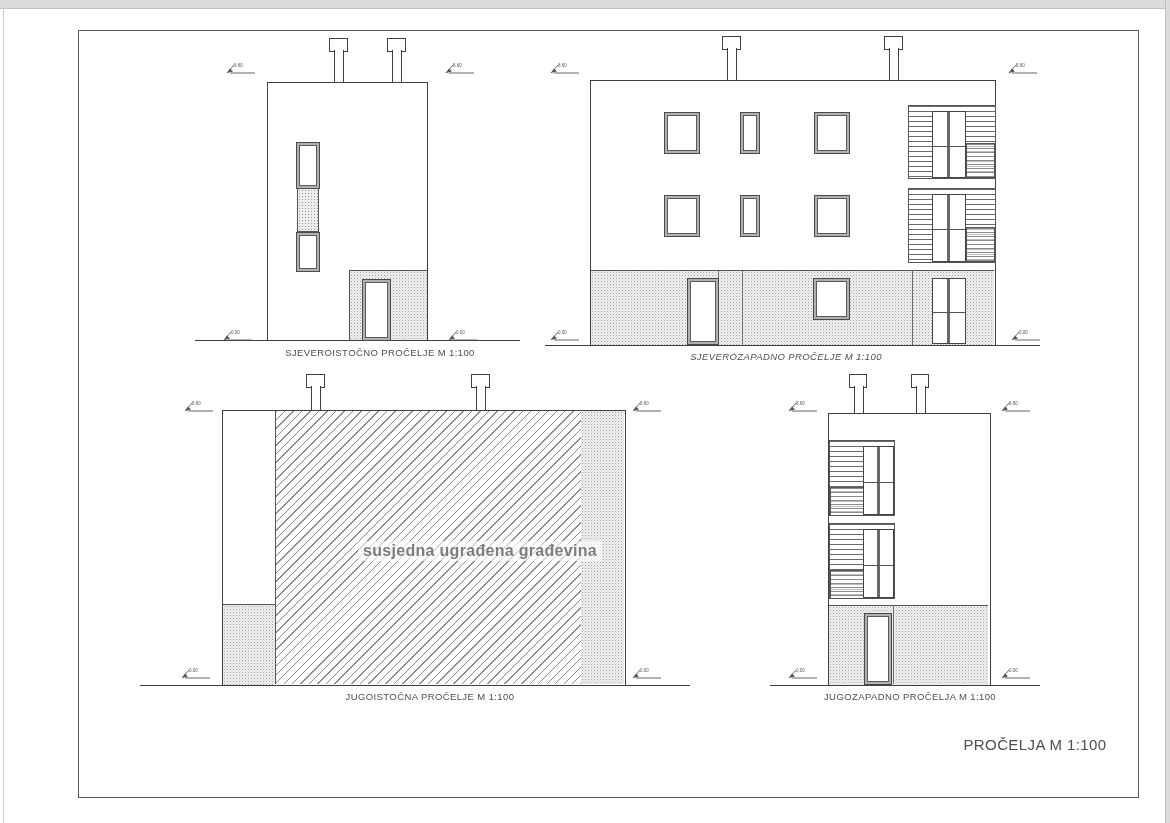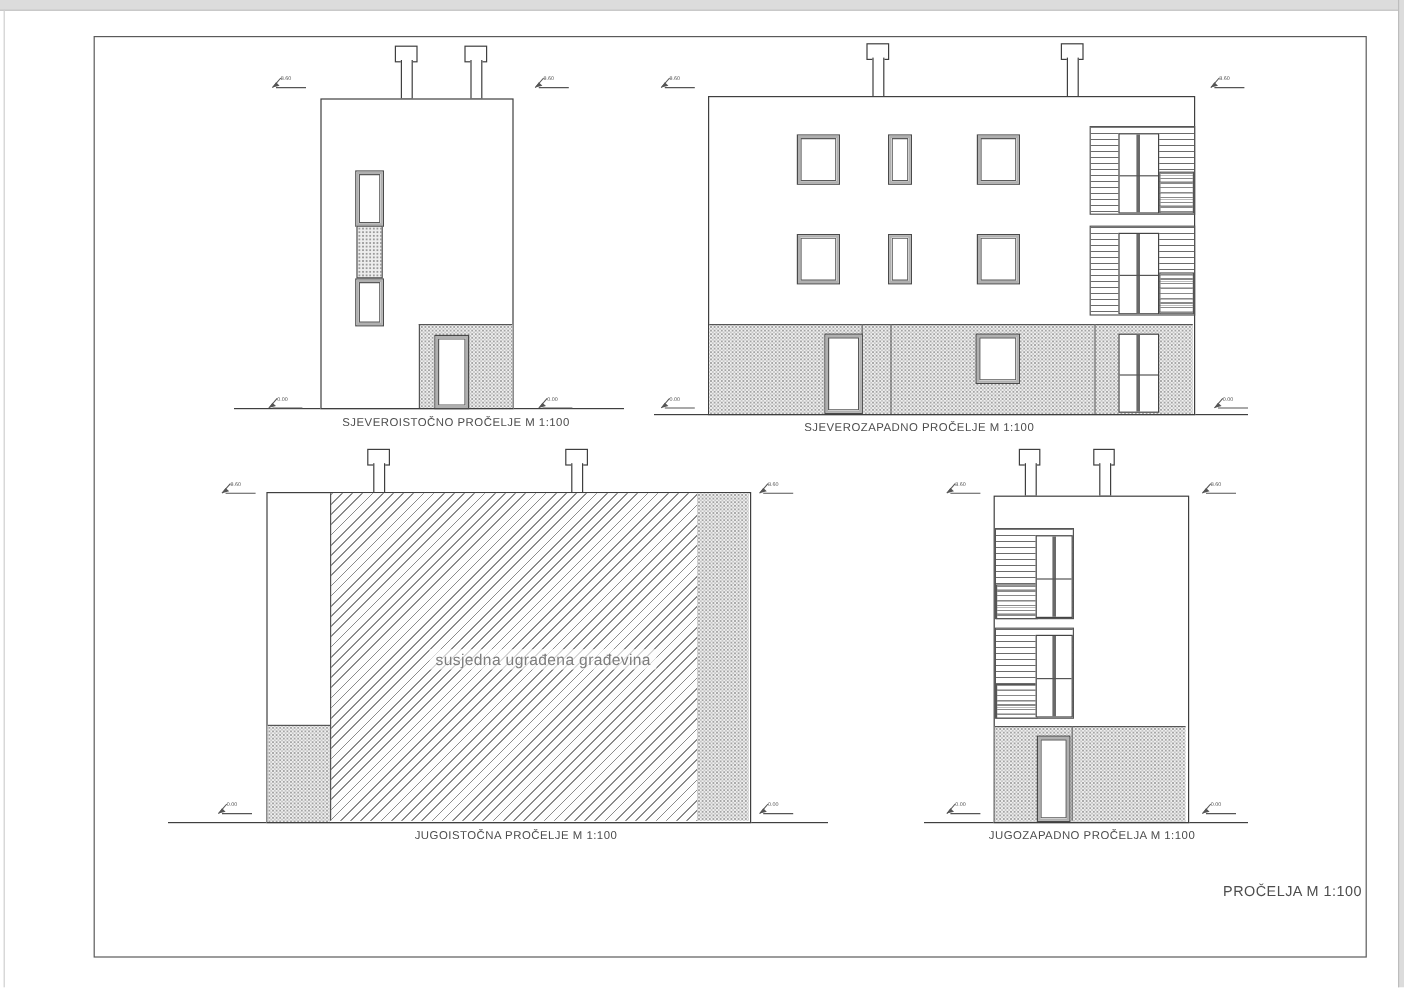--- a/index.html
+++ b/index.html
@@ -164,7 +164,7 @@
   <div class="abs win" style="left:814px;top:279px;width:31px;height:36px;"></div>
   <div class="abs glass" style="left:932px;top:278px;width:32px;height:64px;"></div>
 
-  <div class="abs cap" style="left:616px;top:351px;width:300px;">SJEVEROZAPADNO PROČELJE M 1:100</div>
+  <div class="abs cap" style="left:636px;top:351px;width:300px;font-style:italic;">SJEVEROZAPADNO PROČELJE M 1:100</div>
 
   <div class="abs marker" style="left:549px;top:62px;">
     <svg width="32" height="13" viewBox="0 0 32 13">

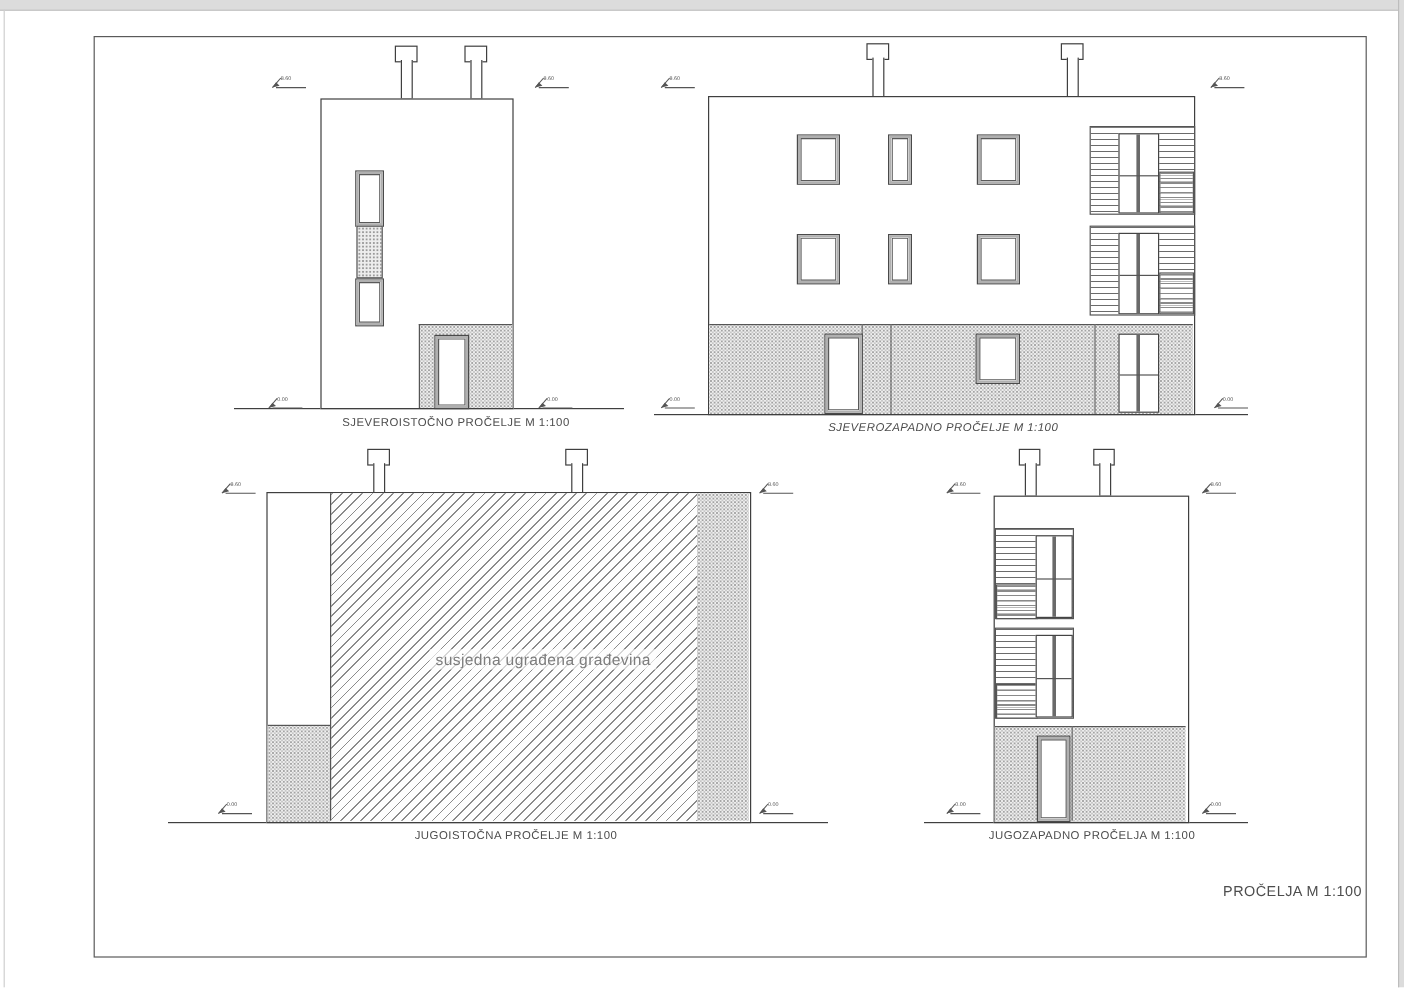--- a/index.html
+++ b/index.html
@@ -67,9 +67,10 @@
     font-size:12px;color:#4d4d4d;letter-spacing:.4px;text-align:right;white-space:nowrap;
   }
   .annot{
-    font-size:13px;color:#7d7d7d;letter-spacing:.3px;text-align:right;white-space:nowrap;
+    font-size:16px;color:#7d7d7d;letter-spacing:.3px;text-align:right;white-space:nowrap;
     background:rgba(255,255,255,.65);padding:1px 5px;
     text-shadow:0 0 2px #fff;
+    font-weight:bold;
   }
   
   .marker{width:32px;height:13px;}

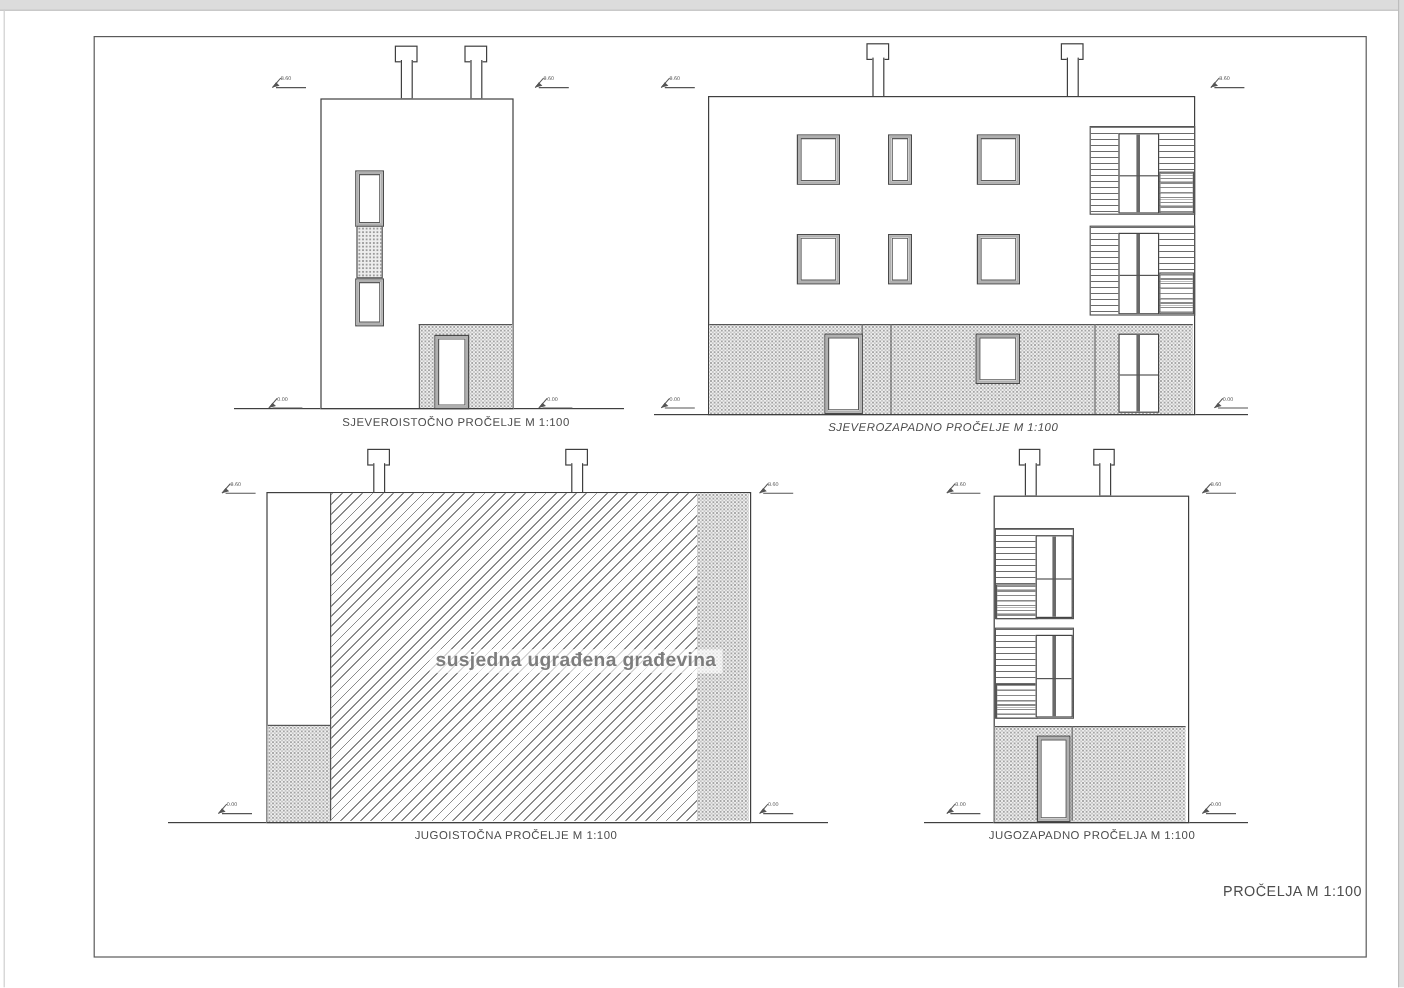--- a/index.html
+++ b/index.html
@@ -64,7 +64,7 @@
     font-size:9.5px;color:#4d4d4d;letter-spacing:.4px;text-align:center;white-space:nowrap;
   }
   .corner-cap{
-    font-size:12px;color:#4d4d4d;letter-spacing:.4px;text-align:right;white-space:nowrap;
+    font-size:15px;color:#4d4d4d;letter-spacing:.4px;text-align:center;white-space:nowrap;
   }
   .annot{
     font-size:16px;color:#7d7d7d;letter-spacing:.3px;text-align:right;white-space:nowrap;

